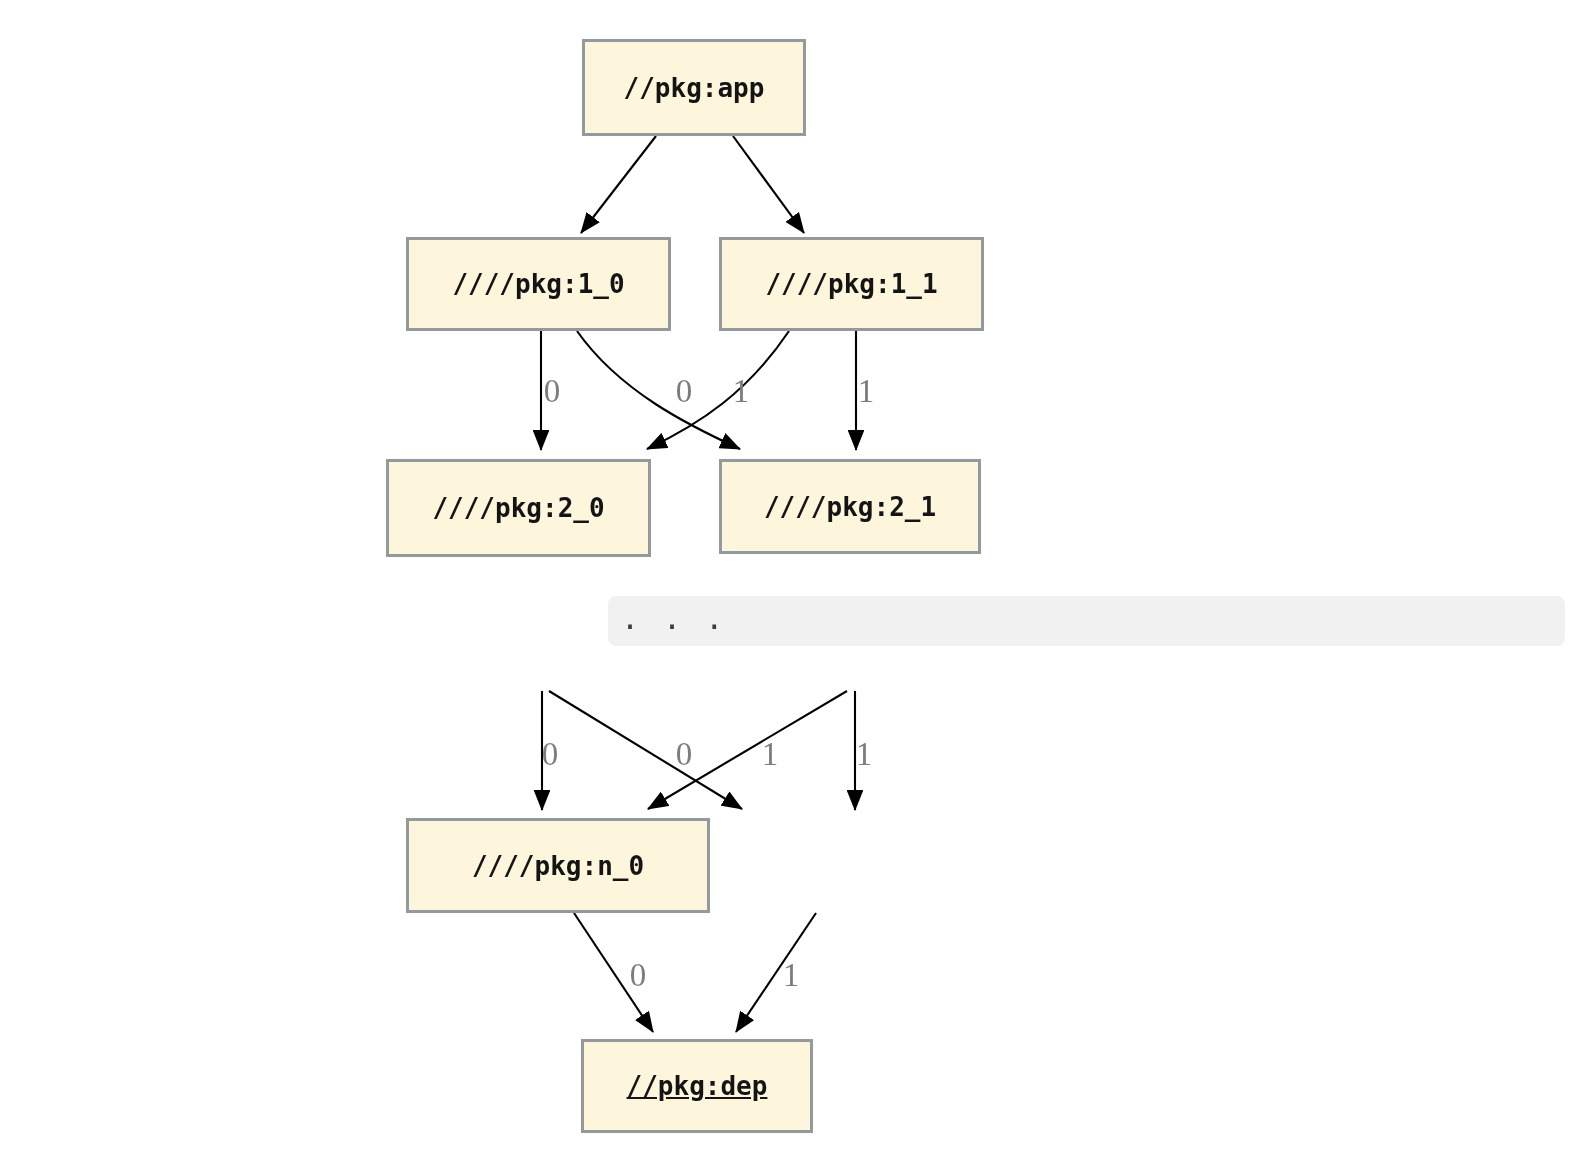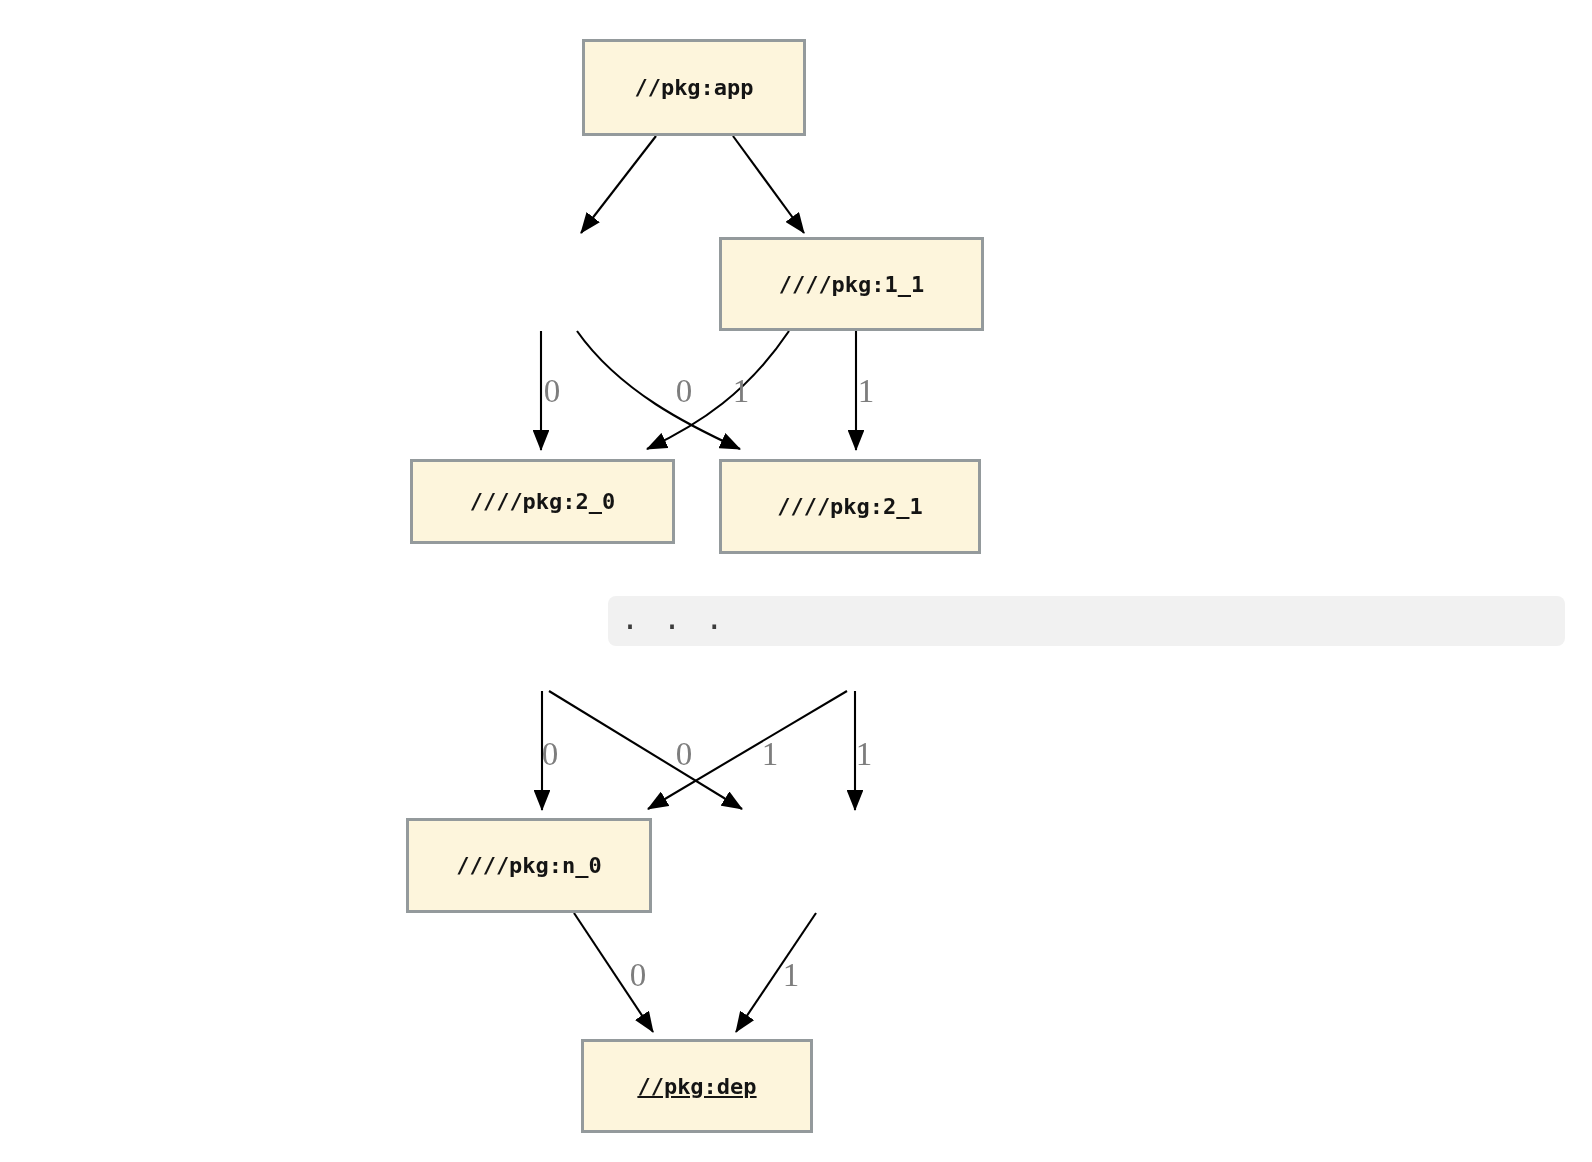--- a/index.html
+++ b/index.html
@@ -32,7 +32,7 @@
     justify-content: center;
     font-family: "DejaVu Sans Mono", "Liberation Mono", monospace;
     font-weight: bold;
-    font-size: 22px;
+    font-size: 26px;
     color: #141414;
     white-space: nowrap;
   }

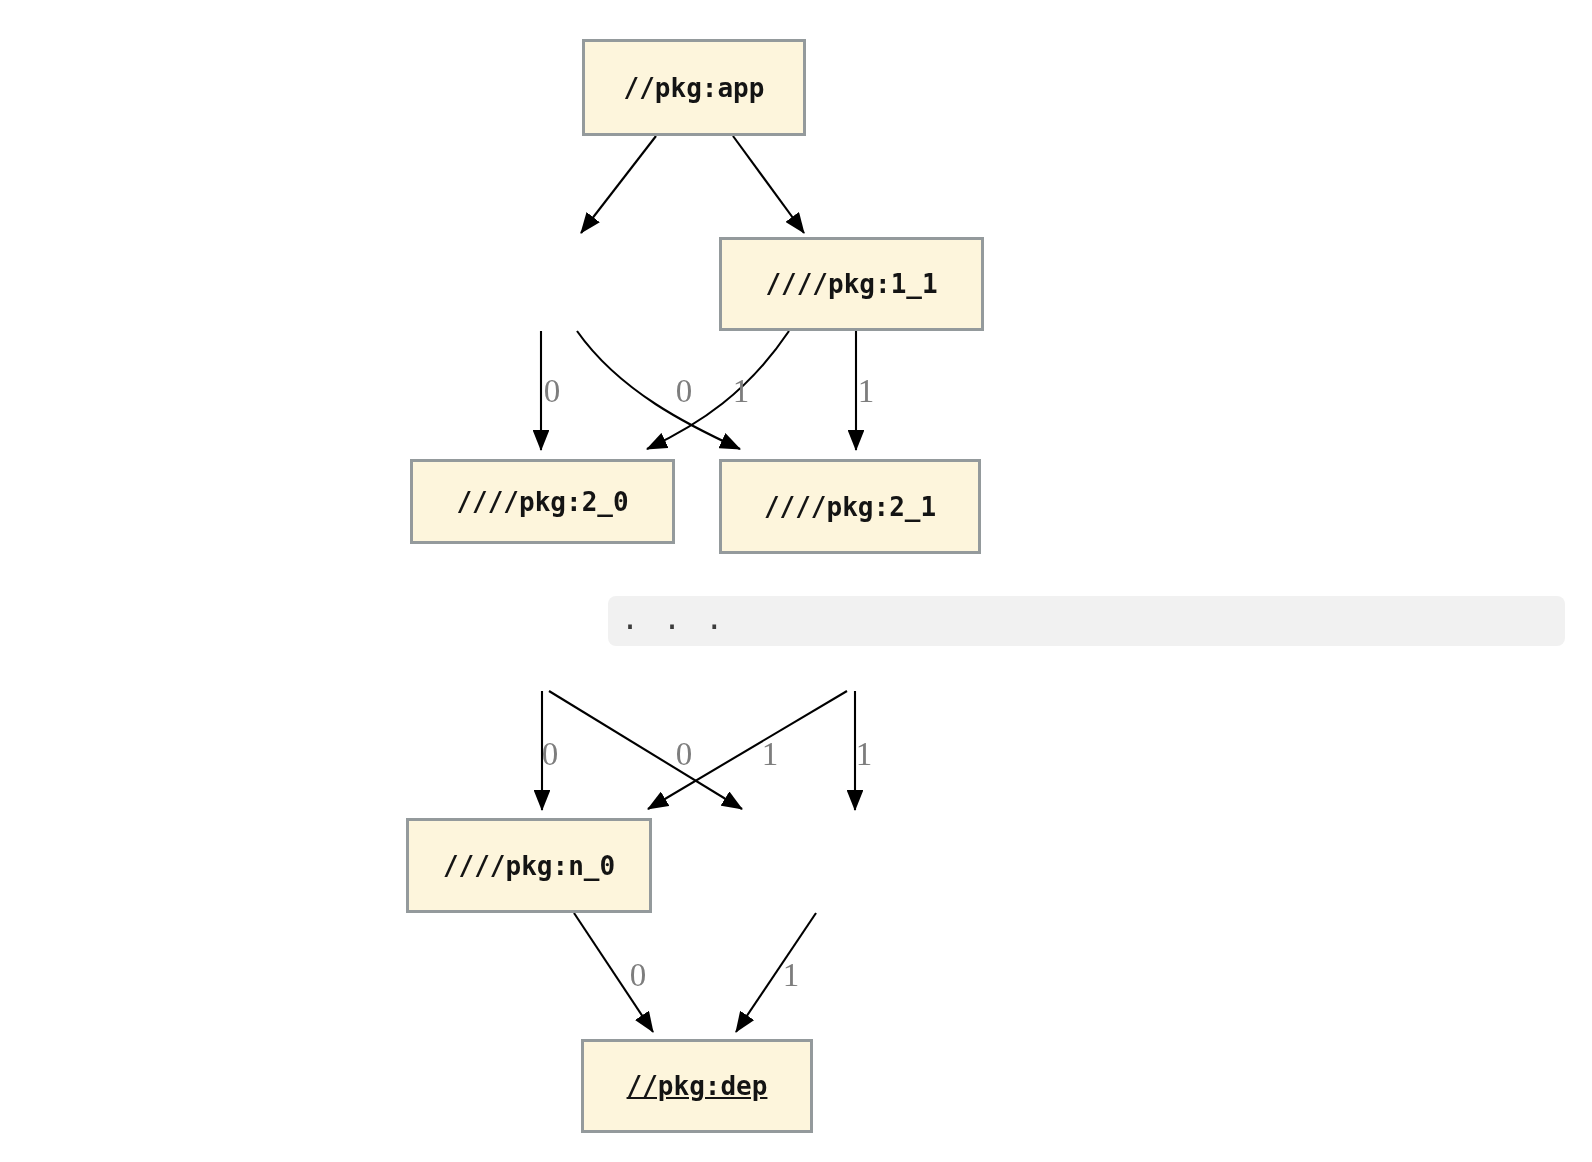--- a/index.html
+++ b/index.html
@@ -117,6 +117,7 @@
   </svg>
 
   <div class="node node-app">//pkg:app</div>
+  <div class="node node-1_0">////pkg:1_0</div>
   <div class="node node-1_1">////pkg:1_1</div>
   <div class="node node-2_0">////pkg:2_0</div>
   <div class="node node-2_1">////pkg:2_1</div>

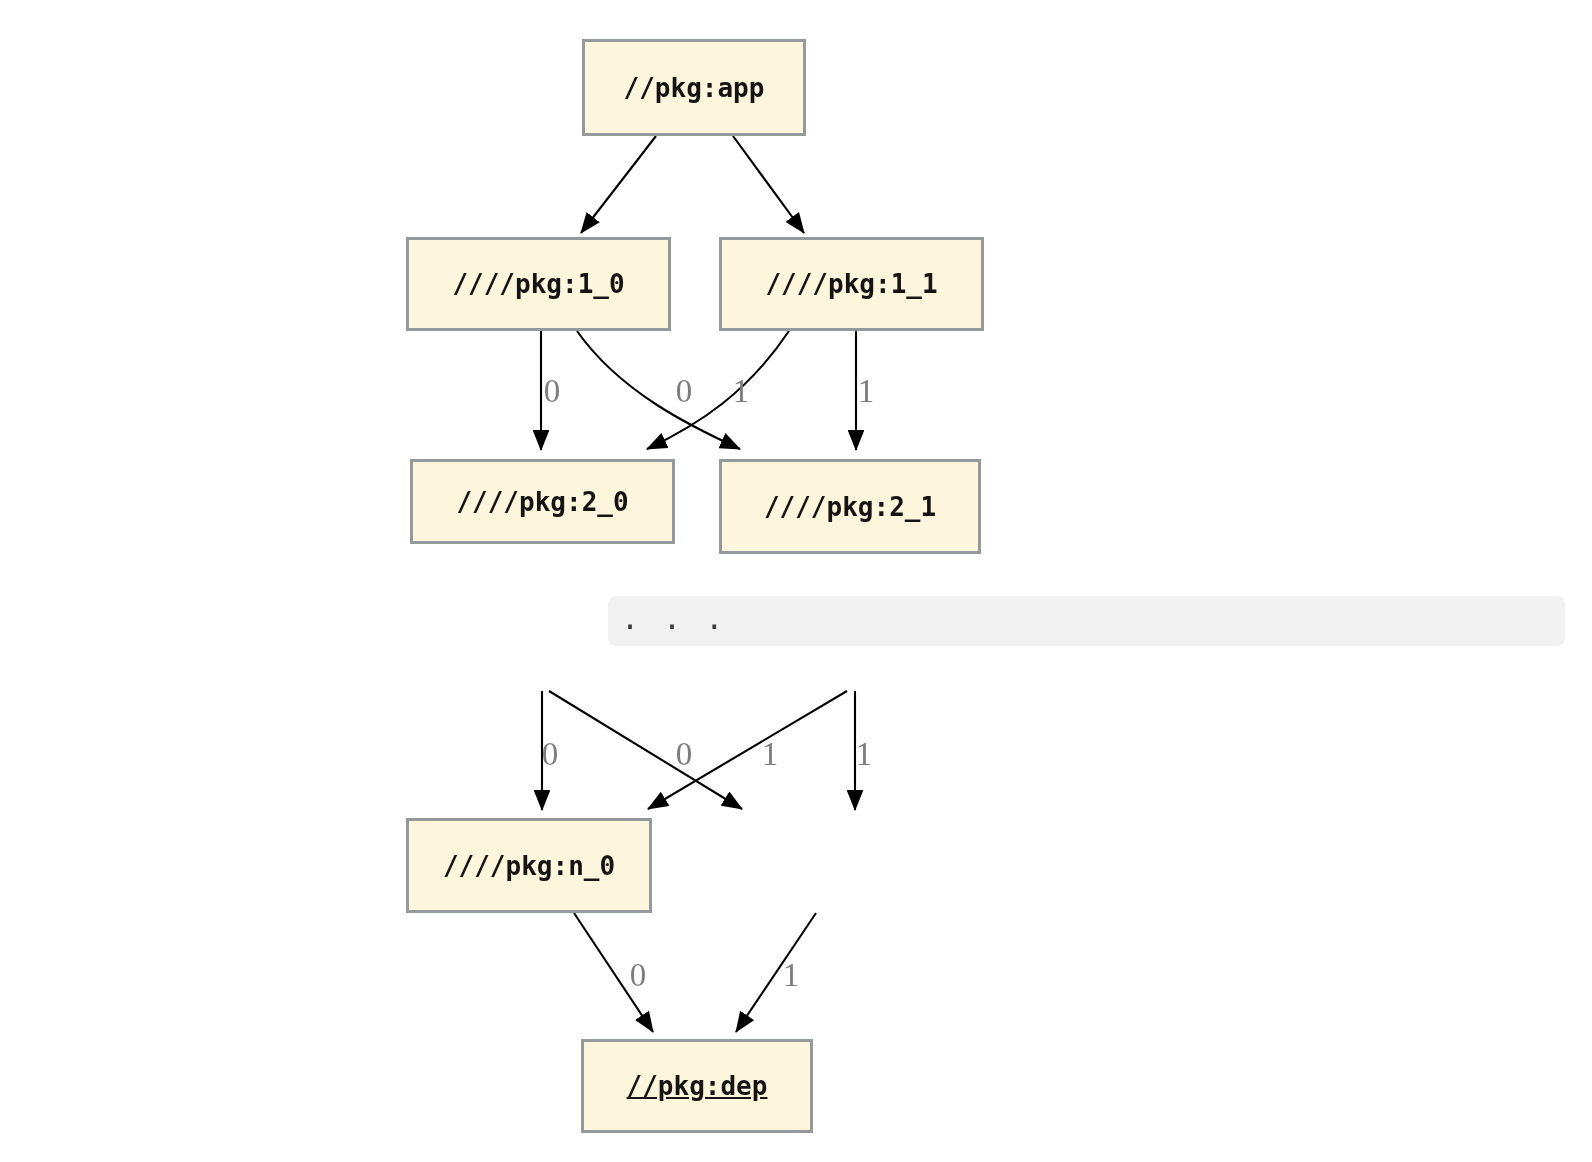--- a/index.html
+++ b/index.html
@@ -40,7 +40,7 @@
   .node-app { left: 582px; top: 39px;  width: 224px; height: 97px; }
   .node-1_0 { left: 406px; top: 237px; width: 265px; height: 94px; }
   .node-1_1 { left: 719px; top: 237px; width: 265px; height: 94px; }
-  .node-2_0 { left: 410px; top: 459px; width: 265px; height: 85px; }
+  .node-2_0 { left: 386px; top: 459px; width: 265px; height: 98px; }
   .node-2_1 { left: 719px; top: 459px; width: 262px; height: 95px; }
   .node-n_0 { left: 406px; top: 818px; width: 246px; height: 95px; }
   .node-n_1 { left: 719px; top: 818px; width: 265px; height: 95px; }

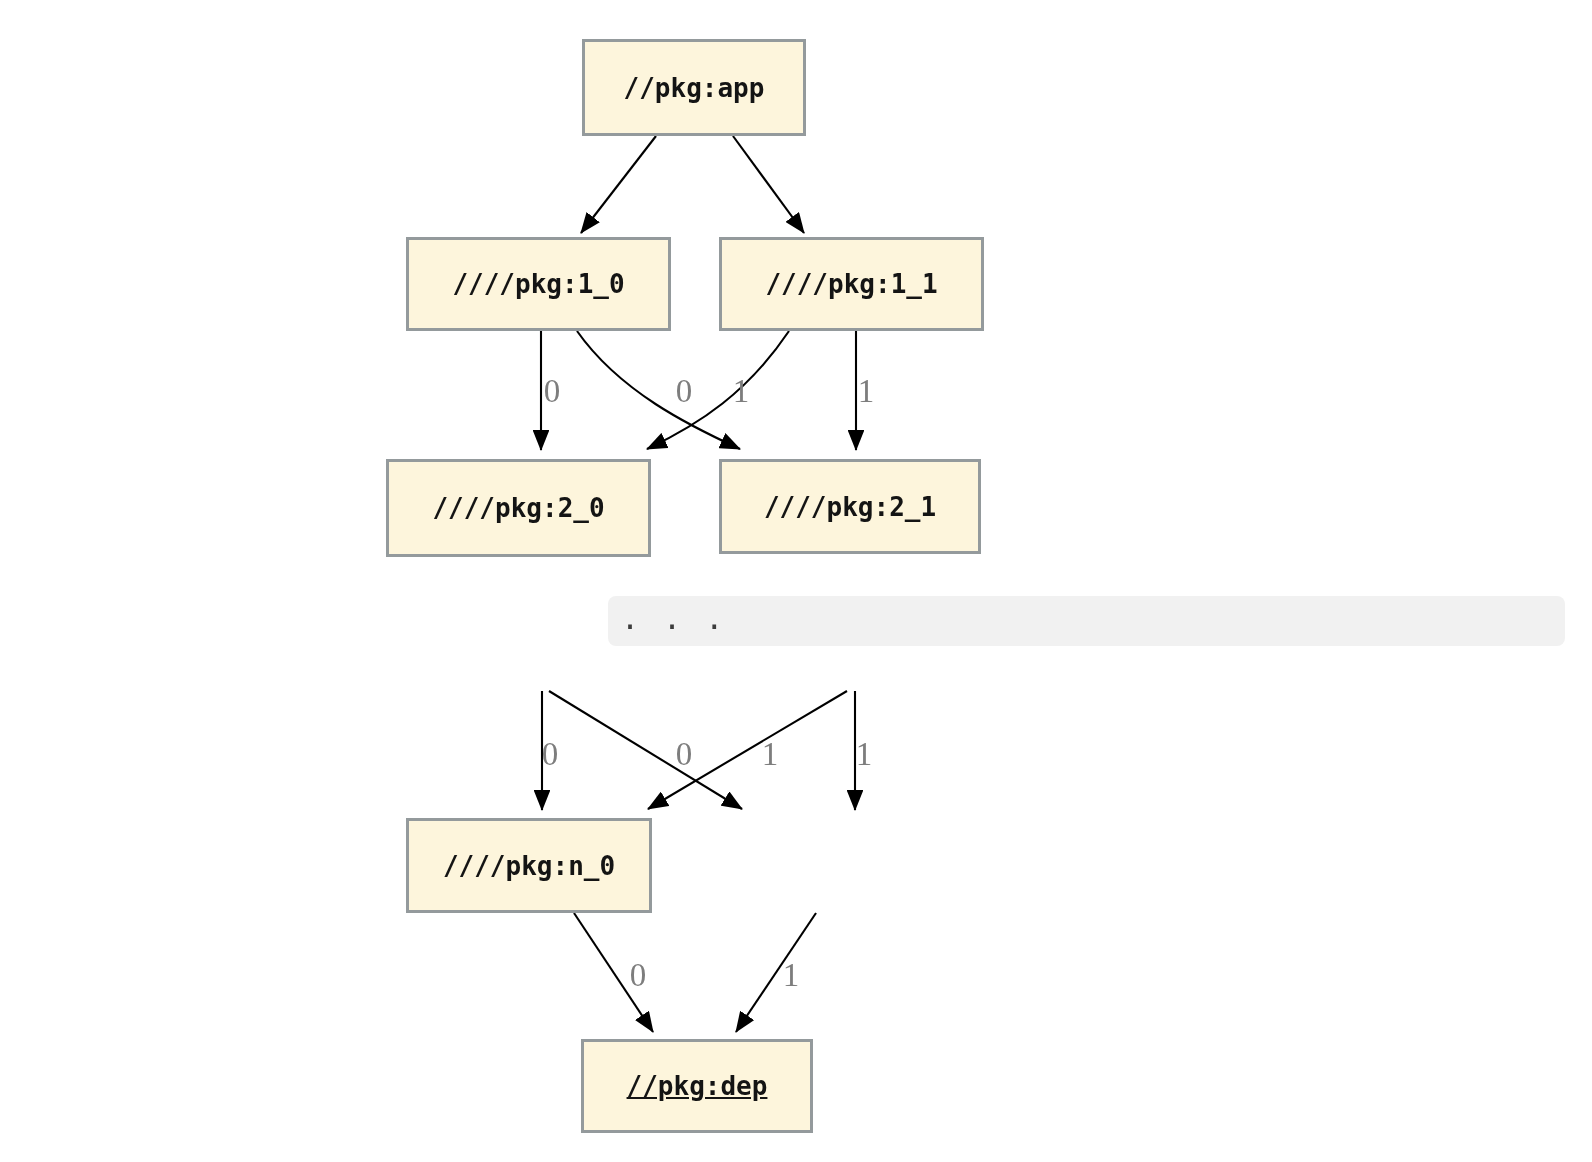--- a/index.html
+++ b/index.html
@@ -42,7 +42,7 @@
   .node-1_1 { left: 719px; top: 237px; width: 265px; height: 94px; }
   .node-2_0 { left: 386px; top: 459px; width: 265px; height: 98px; }
   .node-2_1 { left: 719px; top: 459px; width: 262px; height: 95px; }
-  .node-n_0 { left: 406px; top: 818px; width: 246px; height: 95px; }
+  .node-n_0 { left: 406px; top: 818px; width: 304px; height: 95px; }
   .node-n_1 { left: 719px; top: 818px; width: 265px; height: 95px; }
   .node-dep { left: 581px; top: 1039px; width: 232px; height: 94px; text-decoration: underline; }
 

